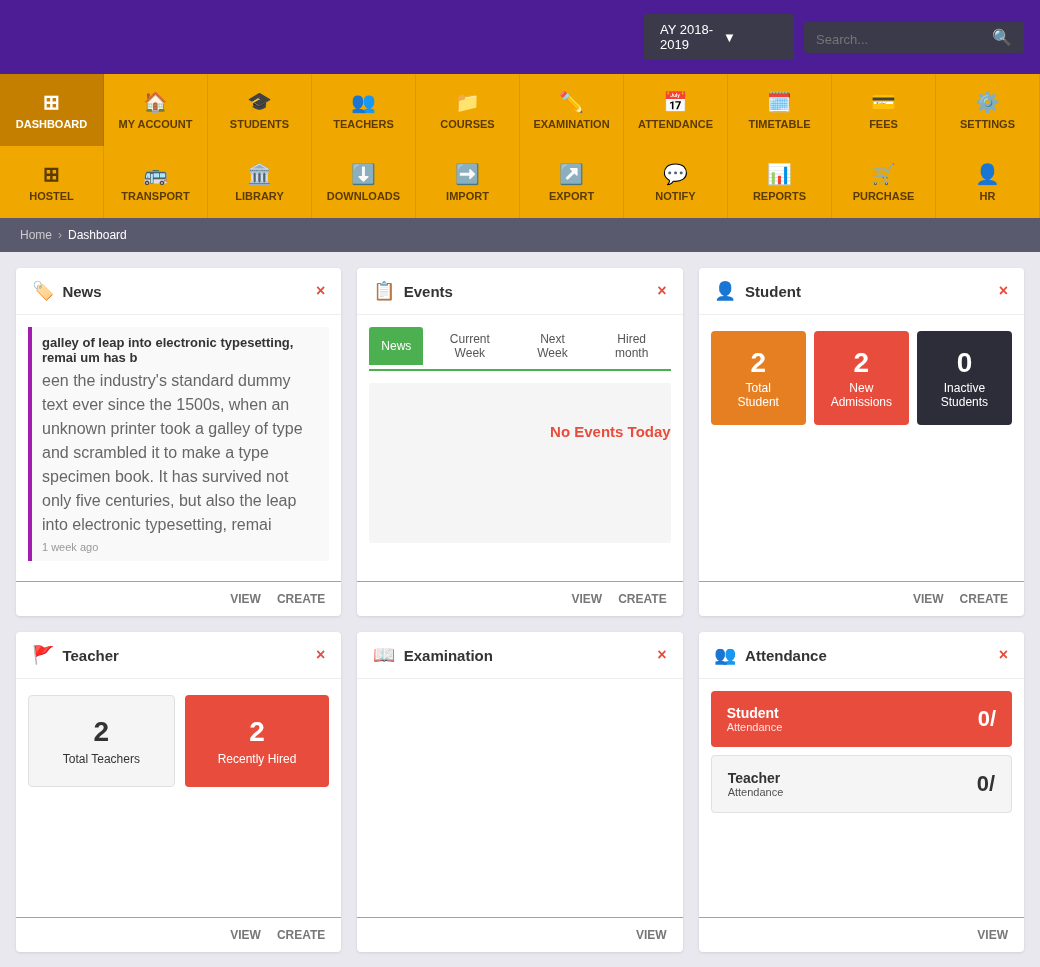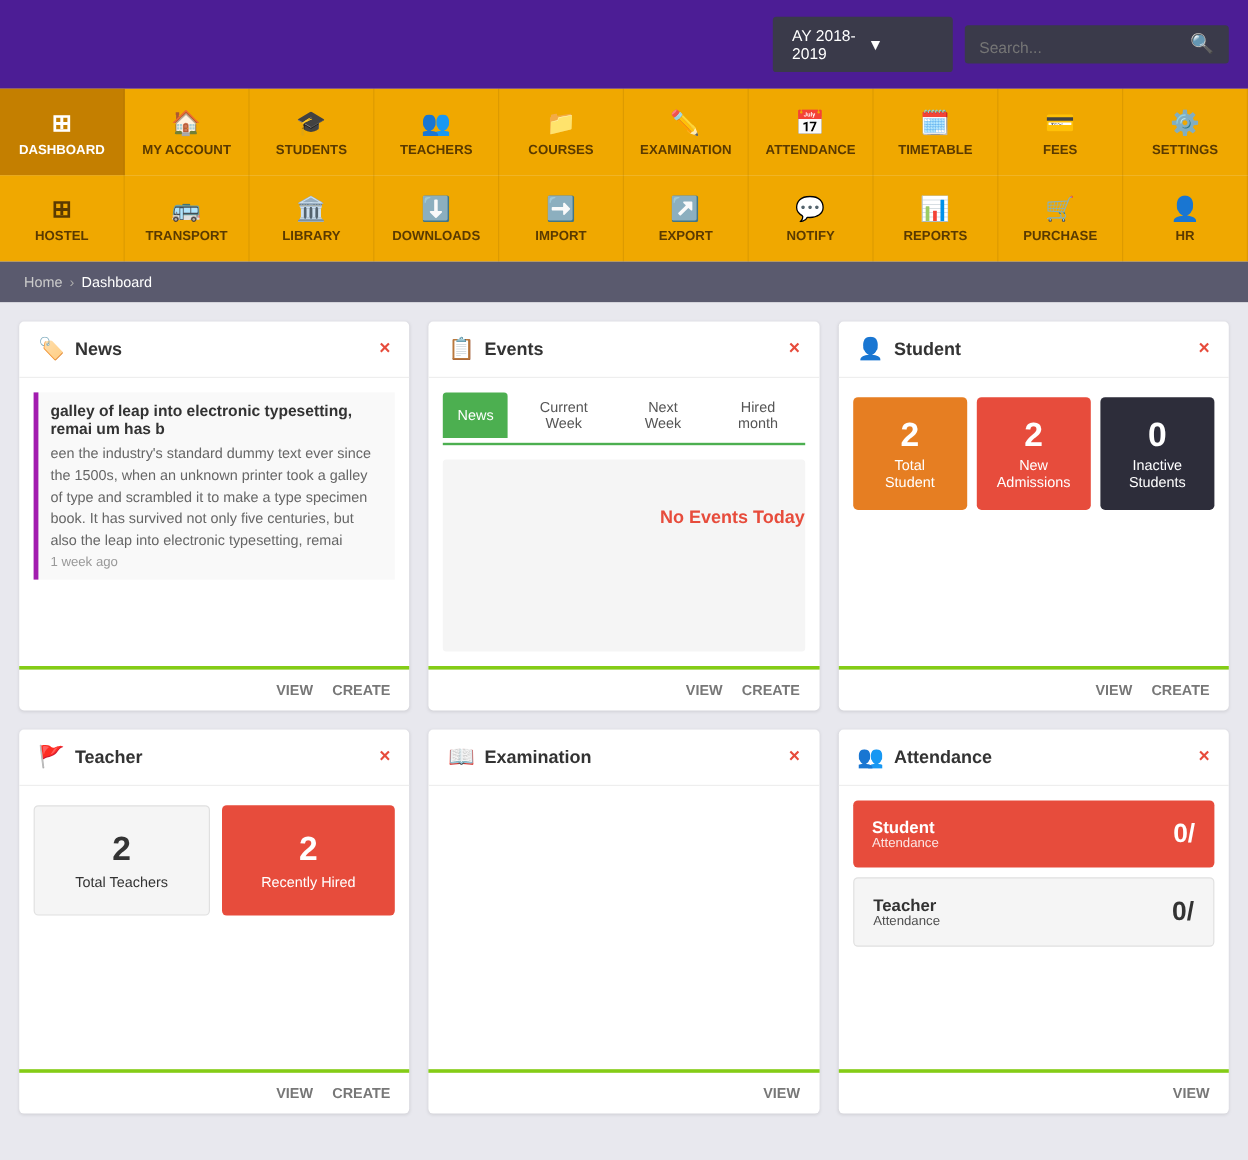--- a/index.html
+++ b/index.html
@@ -169,7 +169,7 @@
       margin-bottom: 8px;
     }
     .news-title { font-weight: bold; font-size: 13px; color: #333; margin-bottom: 4px; }
-    .news-body { font-size: 12px; color: #666; line-height: 1.5; }
+    .news-body { font-size: 16px; color: #666; line-height: 1.5; }
     .news-time { font-size: 11px; color: #999; text-align: left; margin-top: 4px; }
 
     

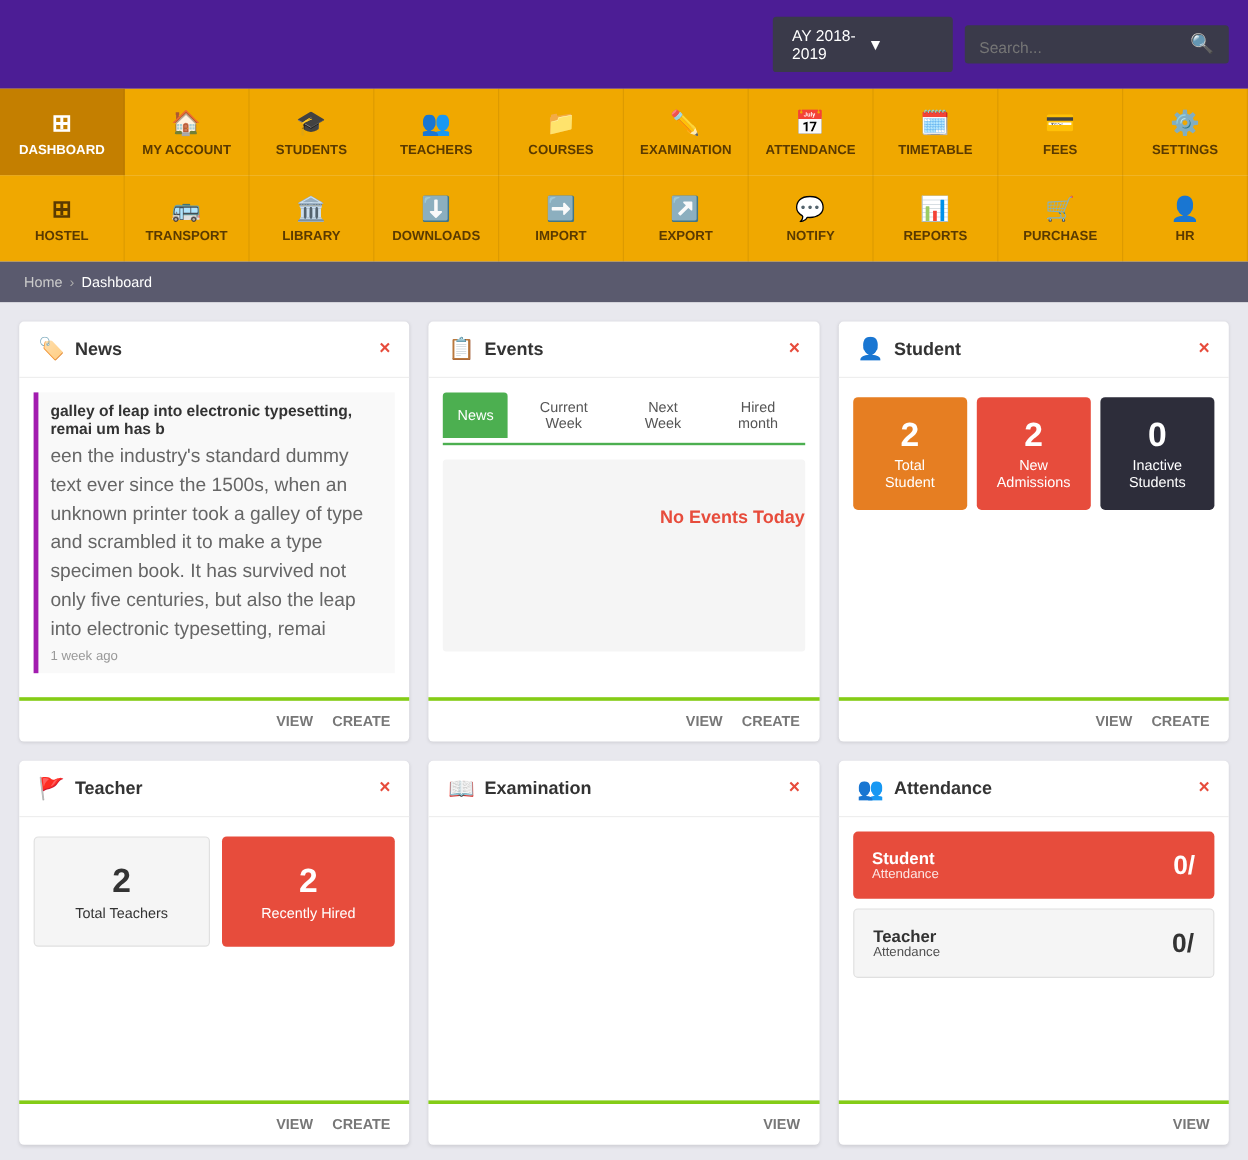--- a/index.html
+++ b/index.html
@@ -151,7 +151,7 @@
       justify-content: flex-end;
       gap: 16px;
       padding: 10px 16px;
-      border-top: 3px solid #84cc16;
+      border-top: 1px solid #84cc16;
     }
     .card-footer a {
       color: #777;

